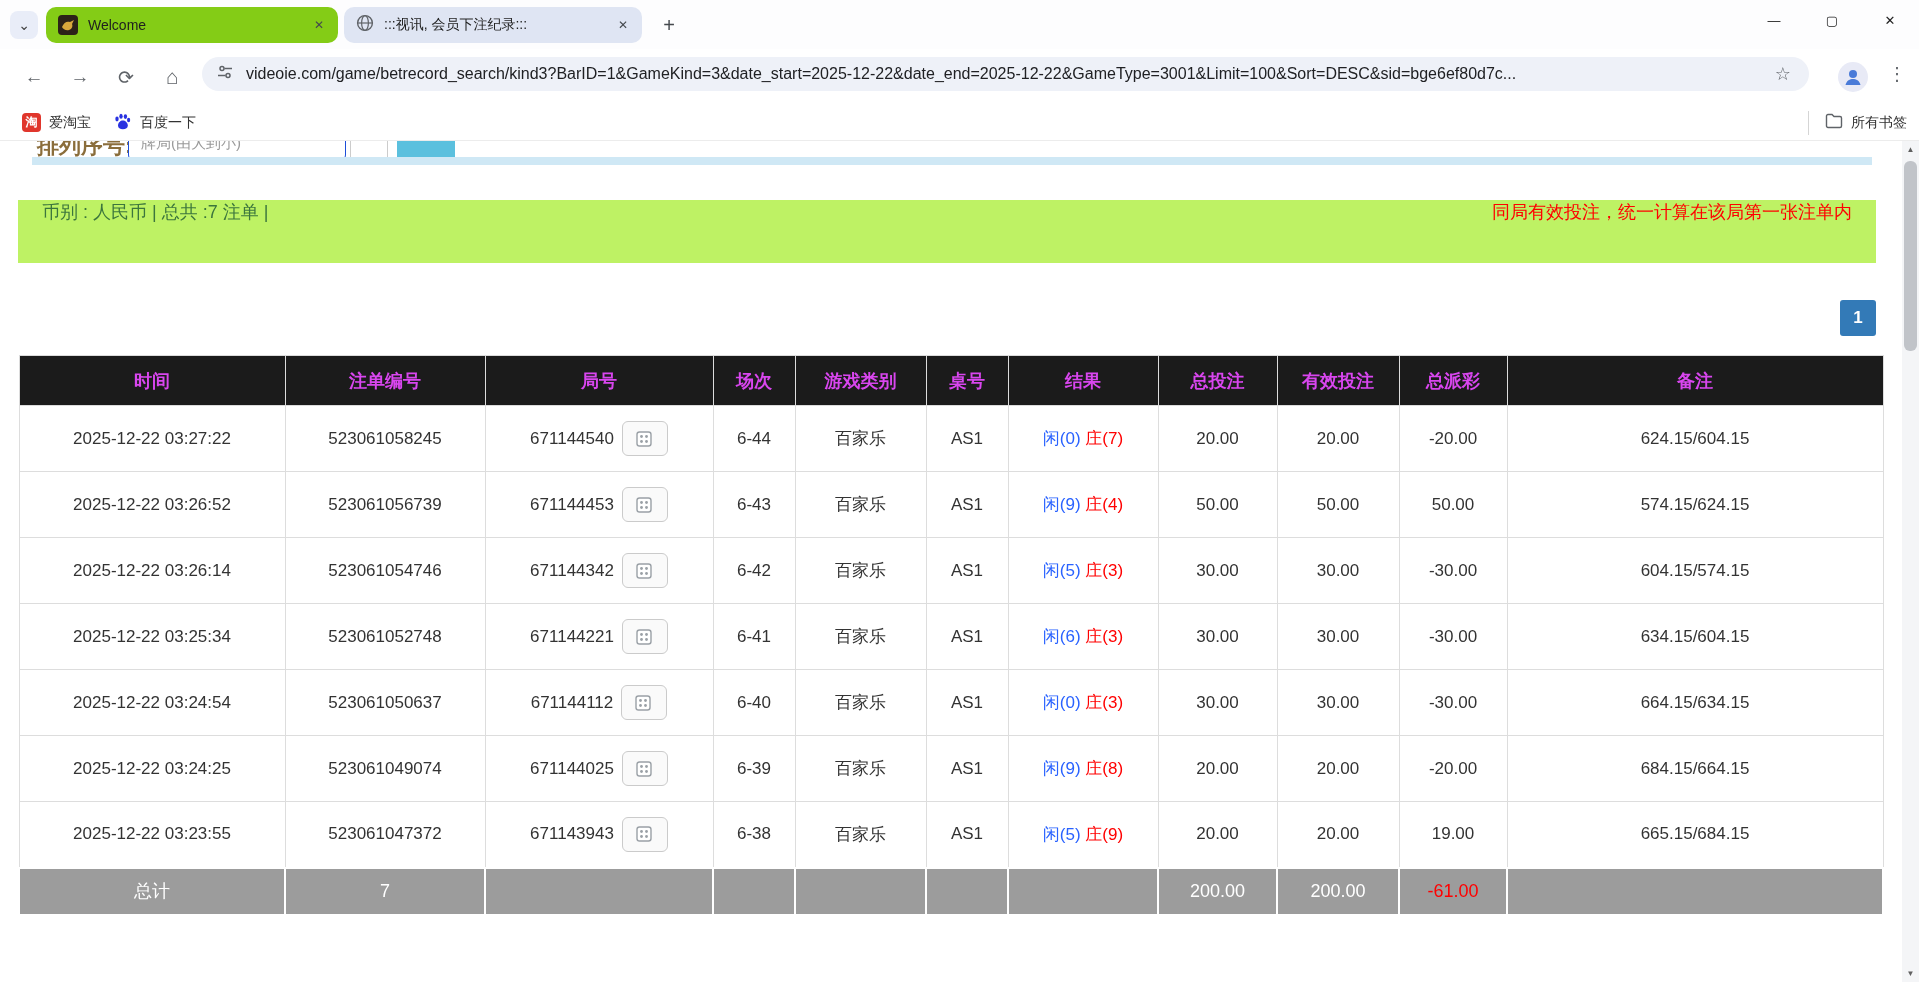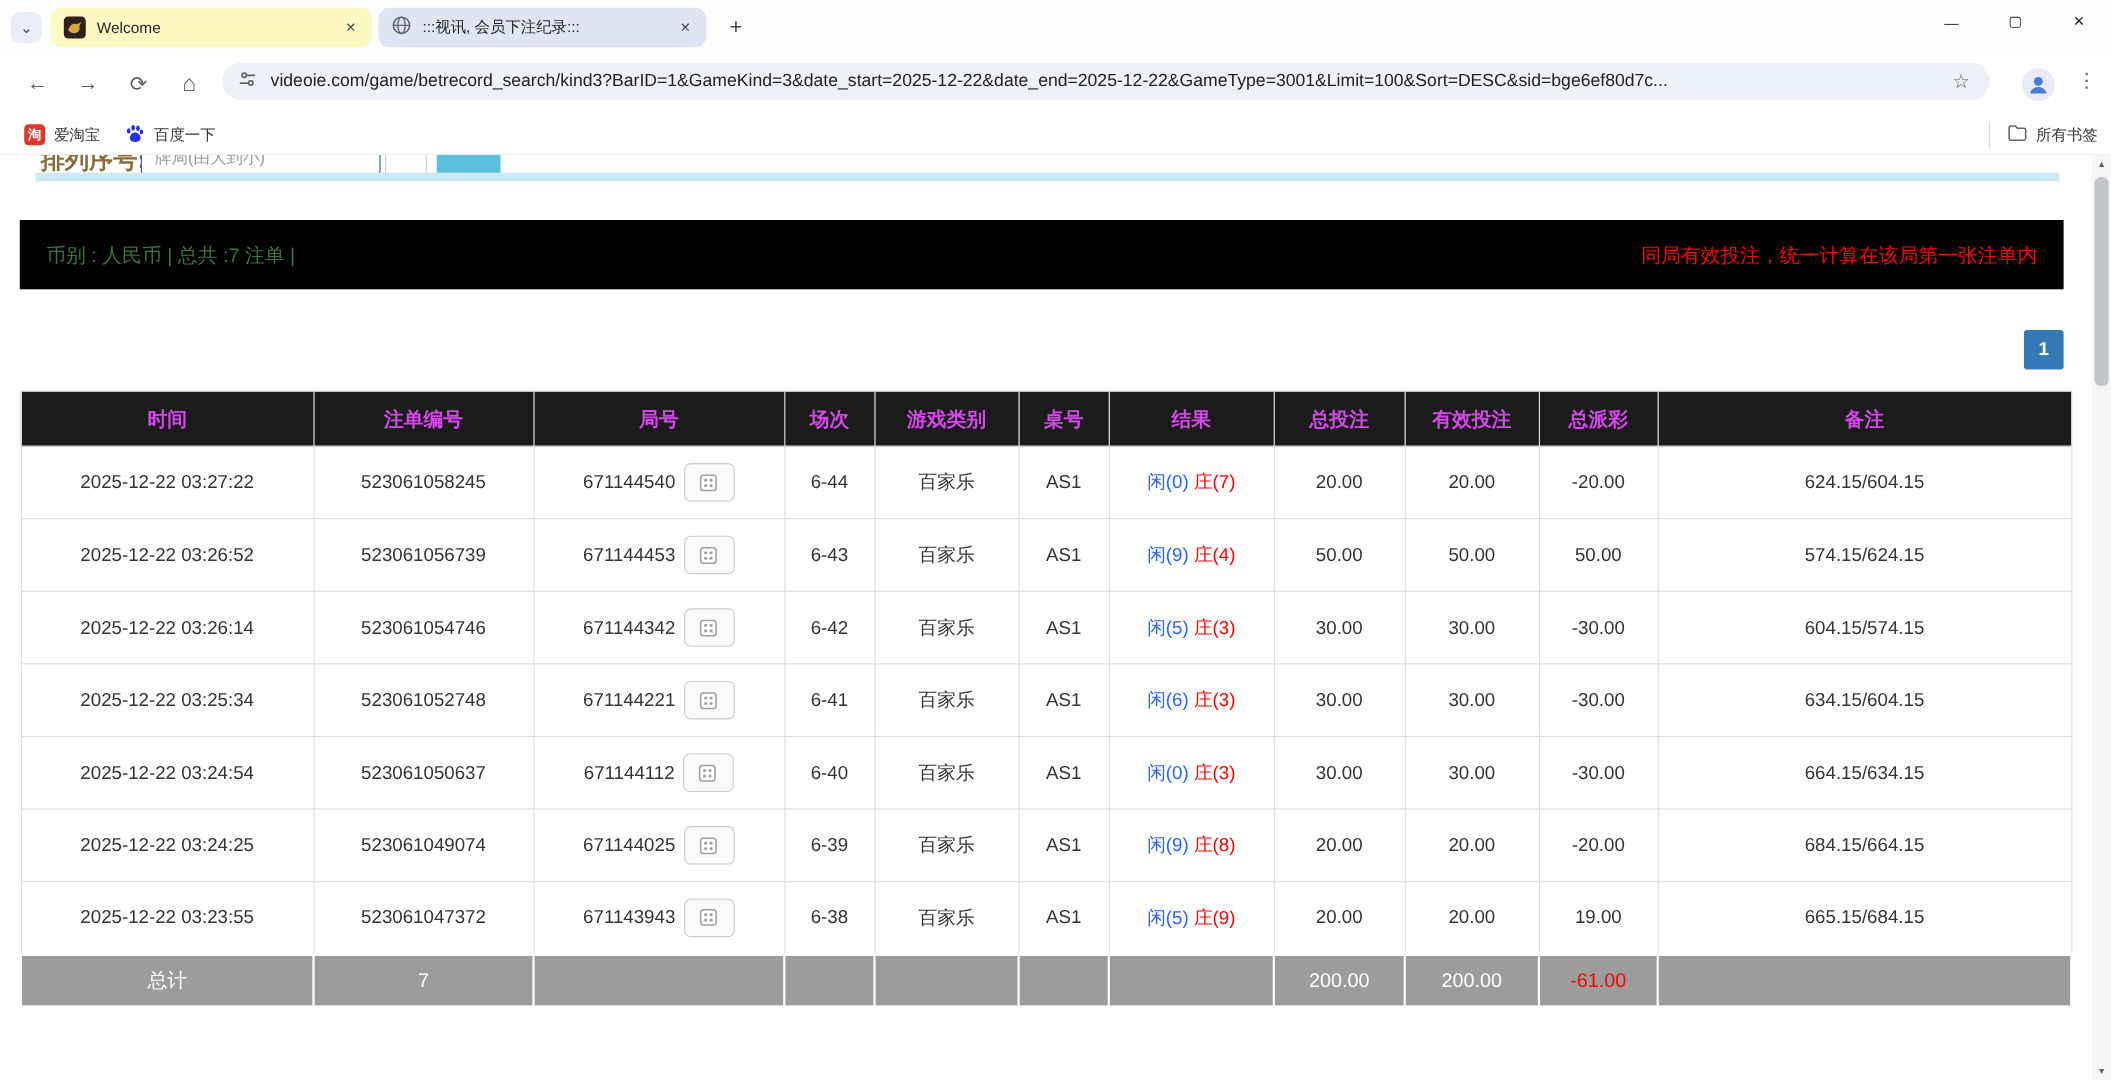--- a/index.html
+++ b/index.html
@@ -13,7 +13,7 @@
     background:#e9edf8; display:flex; align-items:center; justify-content:center; color:#444; font-size:14px; cursor:pointer; }
   .tab { position:absolute; top:7px; height:36px; border-radius:10px; display:flex; align-items:center;
     padding:0 10px 0 12px; cursor:pointer; }
-  .tab1 { left:46px; width:292px; background:#fef9c3; }
+  .tab1 { left:46px; width:292px; background:#84cc16; }
   .tab2 { left:344px; width:298px; background:#dfe5f3; }
   .tab-title { flex:1; font-size:14px; color:#1f1f1f; white-space:nowrap; overflow:hidden; margin-left:10px; }
   .tab-close { width:18px; height:18px; border-radius:50%; display:flex; align-items:center; justify-content:center;

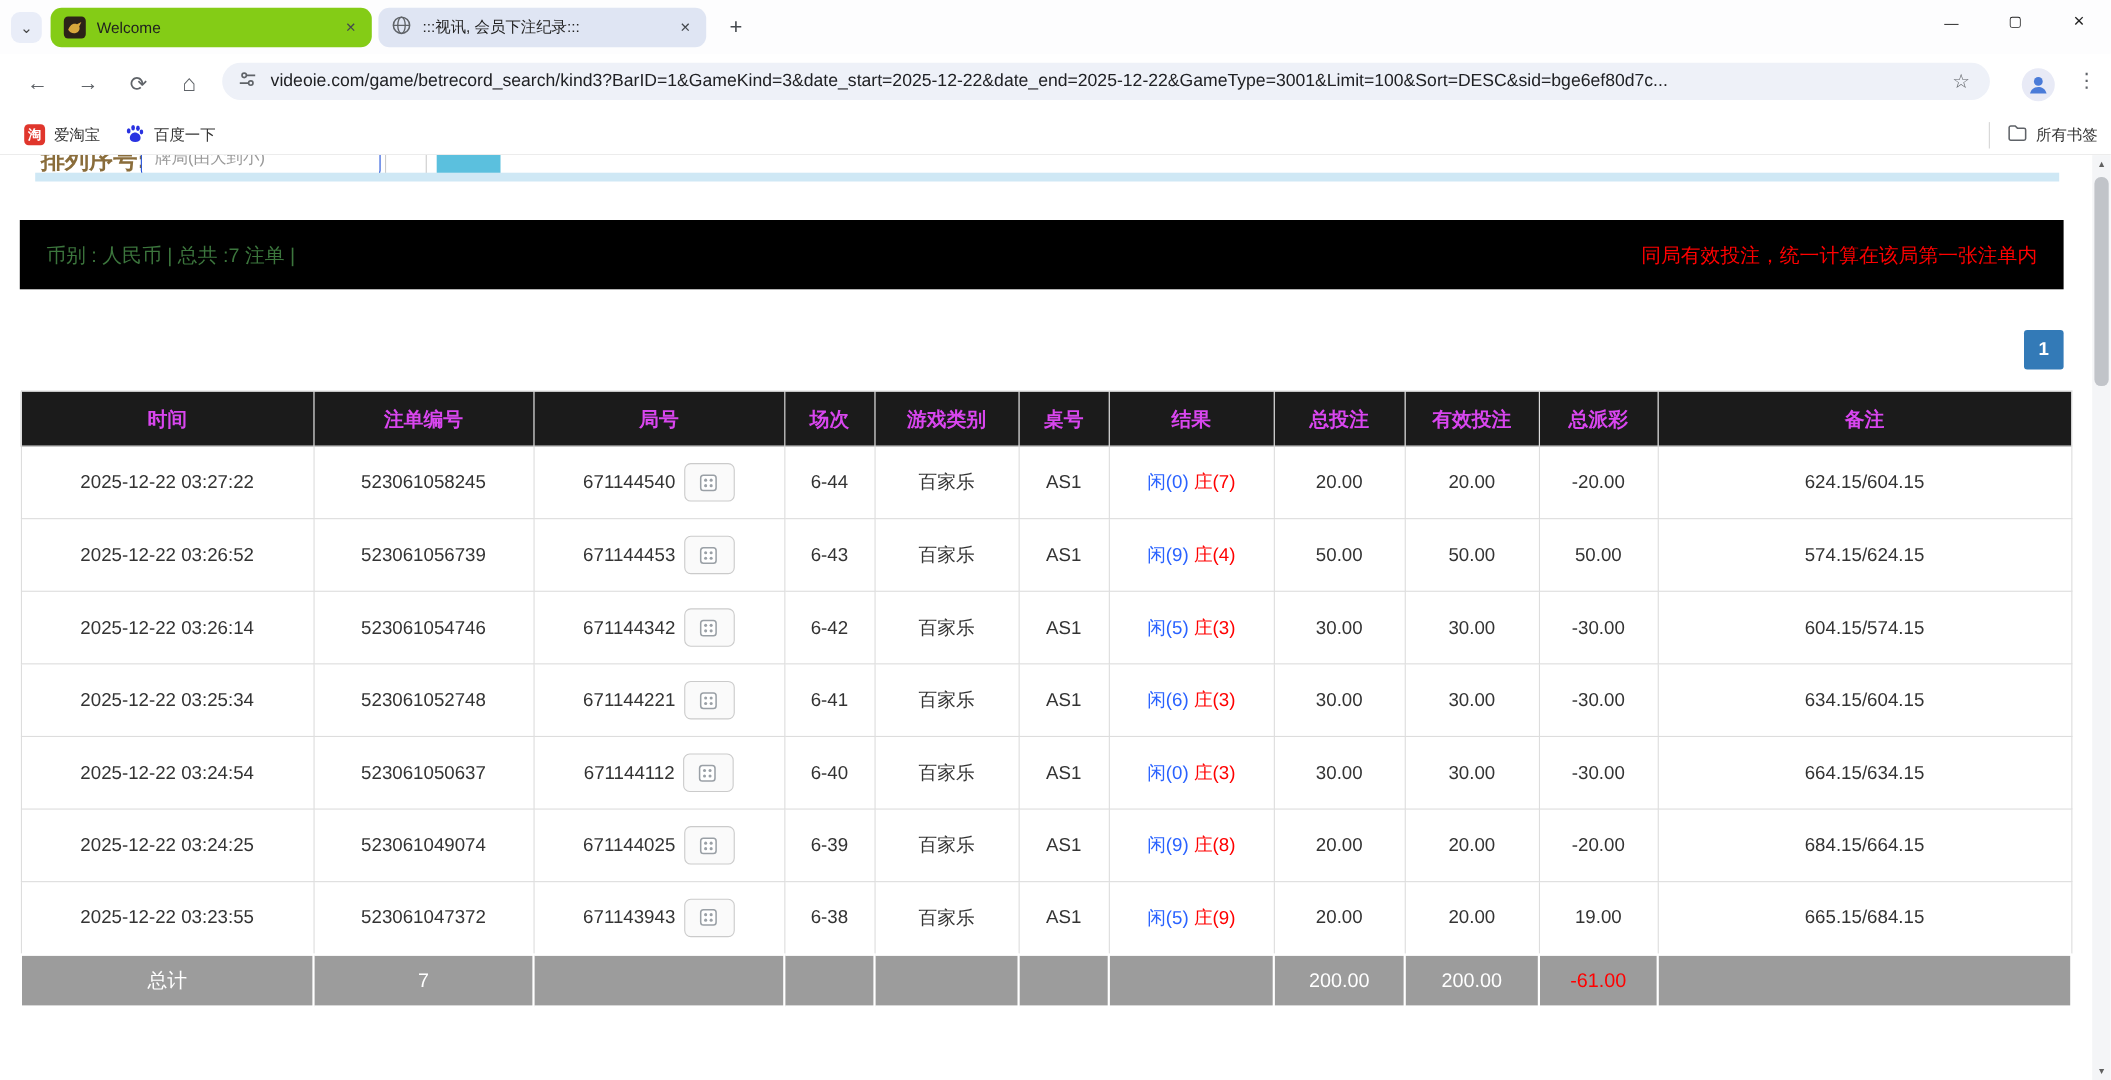--- a/index.html
+++ b/index.html
@@ -60,8 +60,8 @@
     border:none; border-radius:4px; cursor:pointer; }
   .blue-strip { position:absolute; left:32px; top:16px; width:1840px; height:8px; background:#cfe8f5; }
 
-  .info-bar { position:absolute; left:18px; top:59px; width:1858px; height:63px; background:#000000;
-    display:flex; align-items:center; justify-content:space-between; padding:0 24px; }
+  .info-bar { position:absolute; left:18px; top:59px; width:1858px; height:63px; background:#bef264;
+    display:flex; align-items:flex-start; justify-content:space-between; padding:0 24px; }
   .info-left { color:#3c763d; font-size:18px; }
   .info-right { color:#ff0000; font-size:18px; }
 

